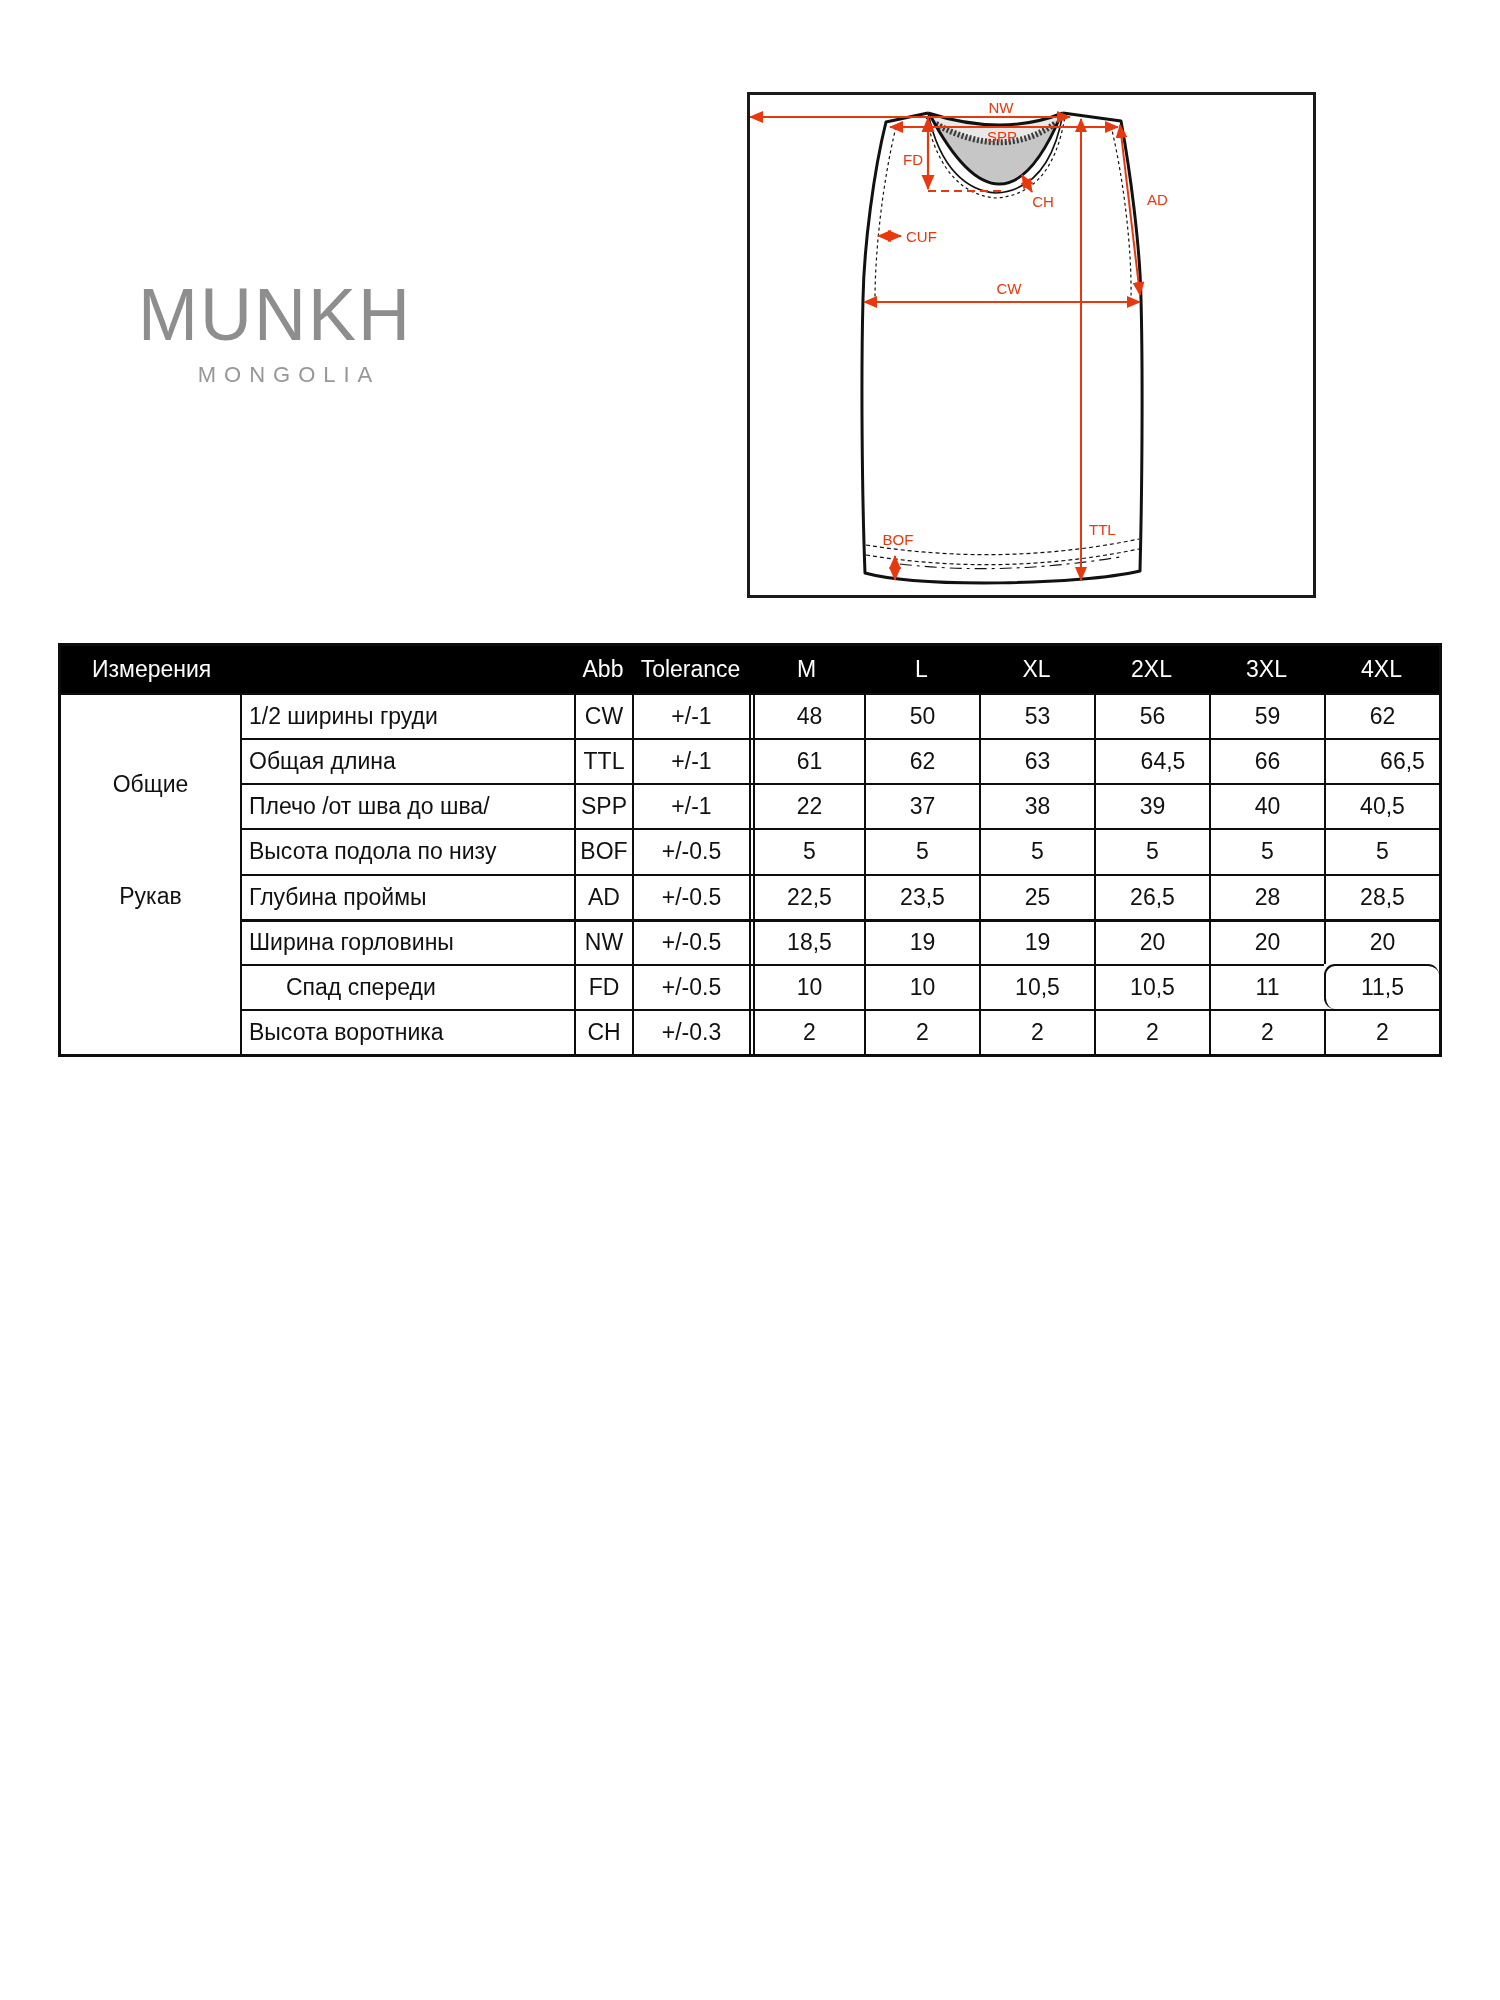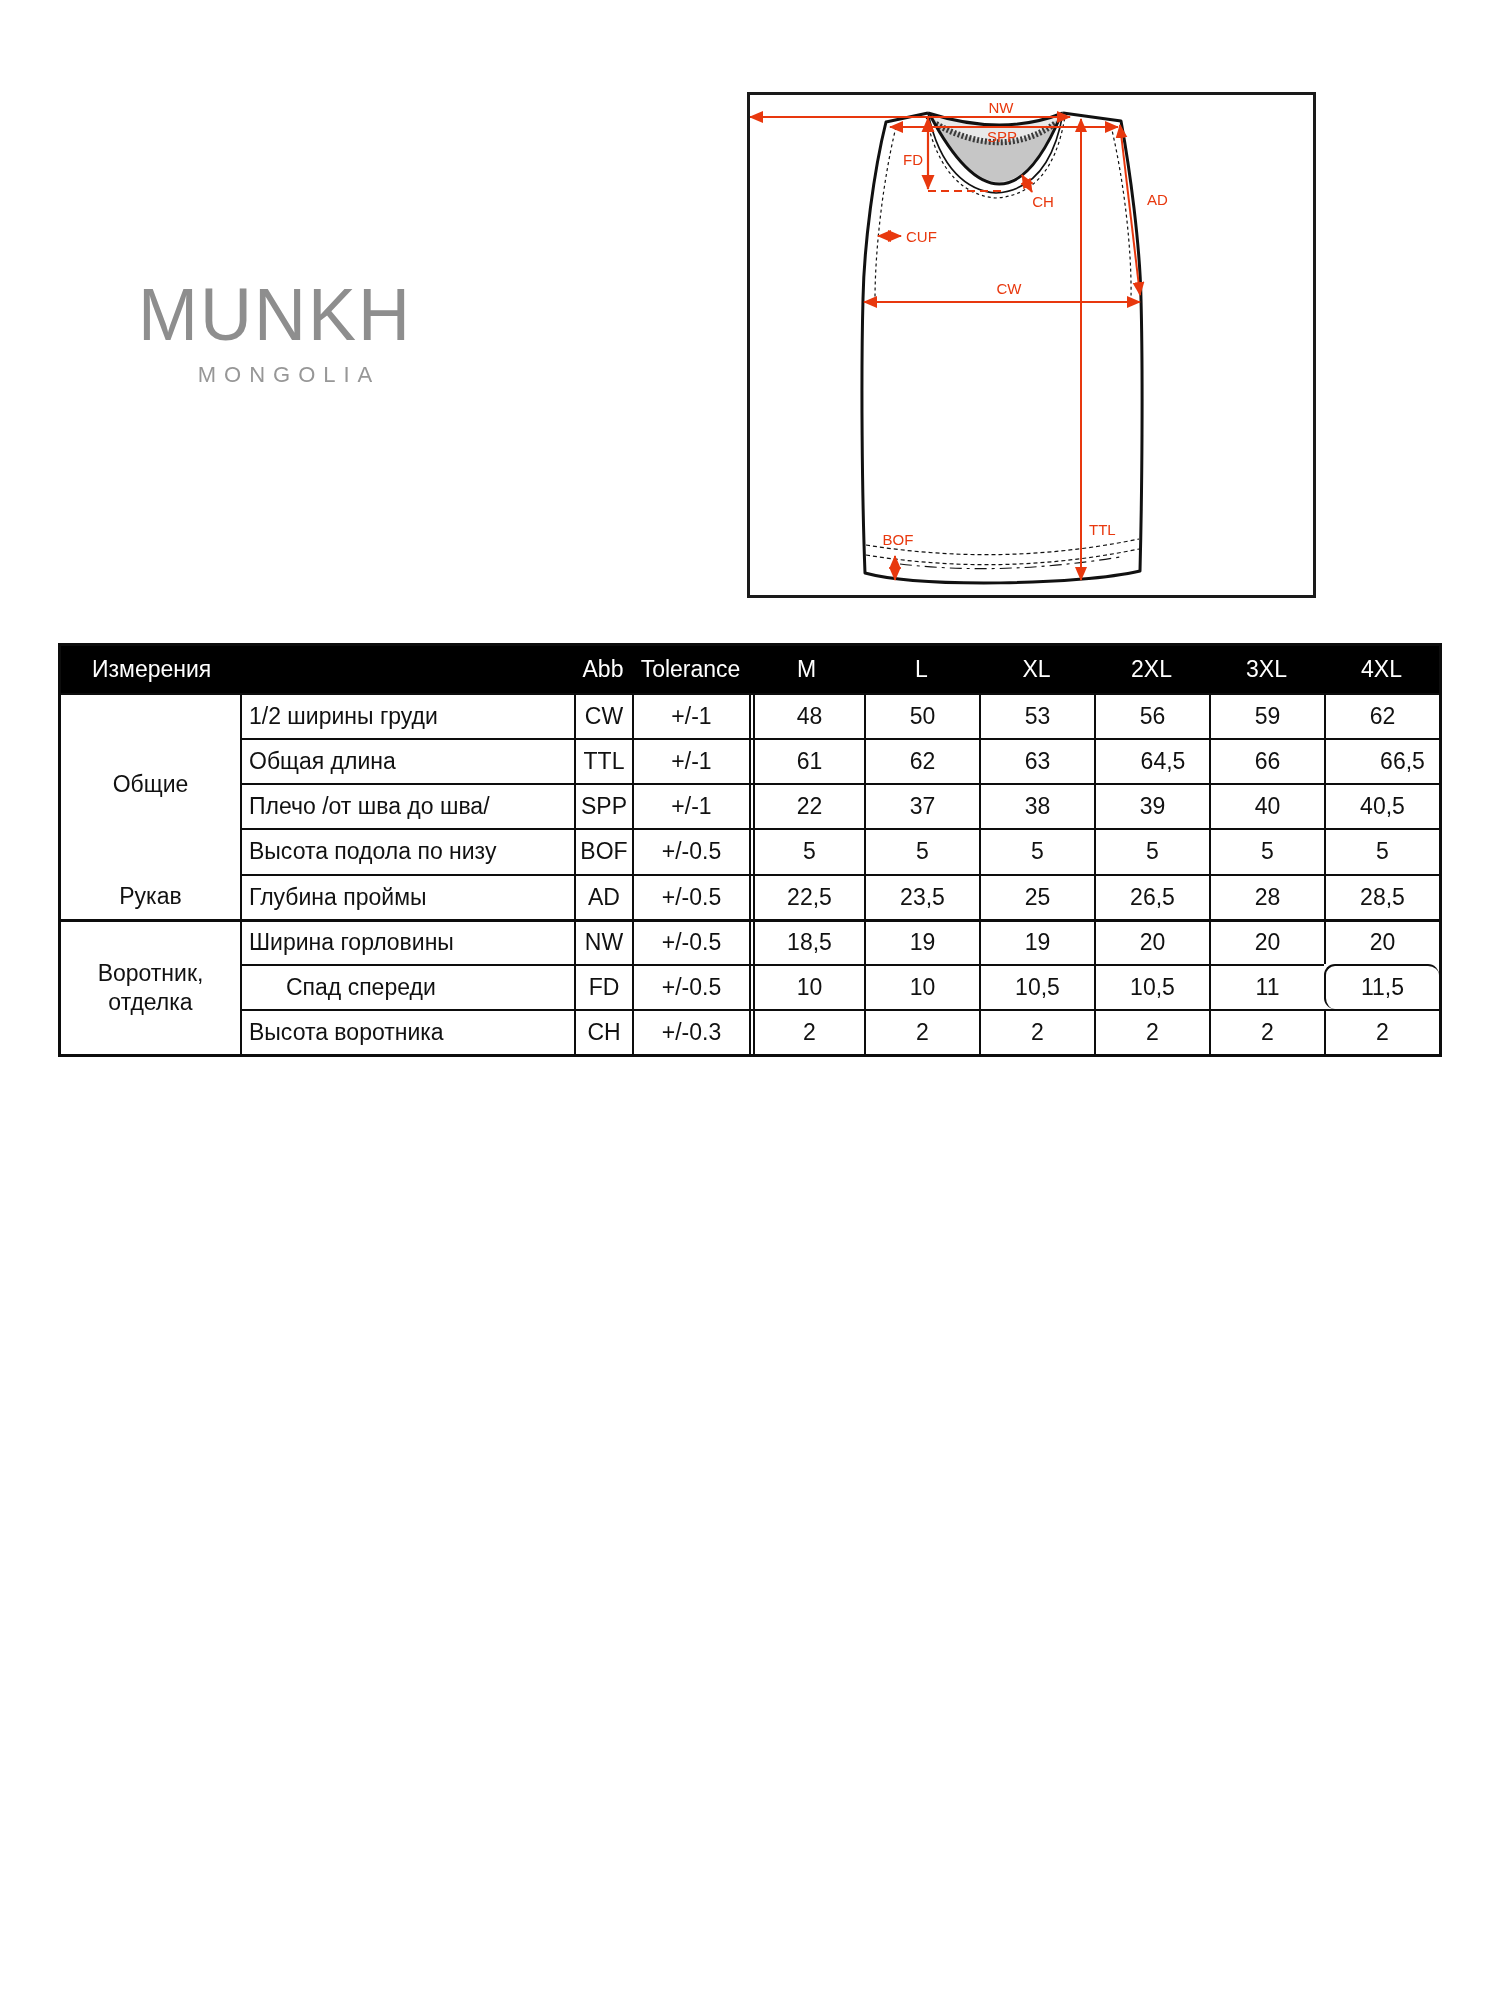--- a/index.html
+++ b/index.html
@@ -120,7 +120,6 @@
       <div class="gtop">Общие</div>
       <div class="gbot">Рукав</div>
     </div>
-    <div class="groupcell" id="group-b">Воротник, отделка</div>
 
   <div class="cell name" style="grid-area: 2 / 2;">1/2 ширины груди</div>
       <div class="cell " style="grid-area: 2 / 3;">CW</div>

